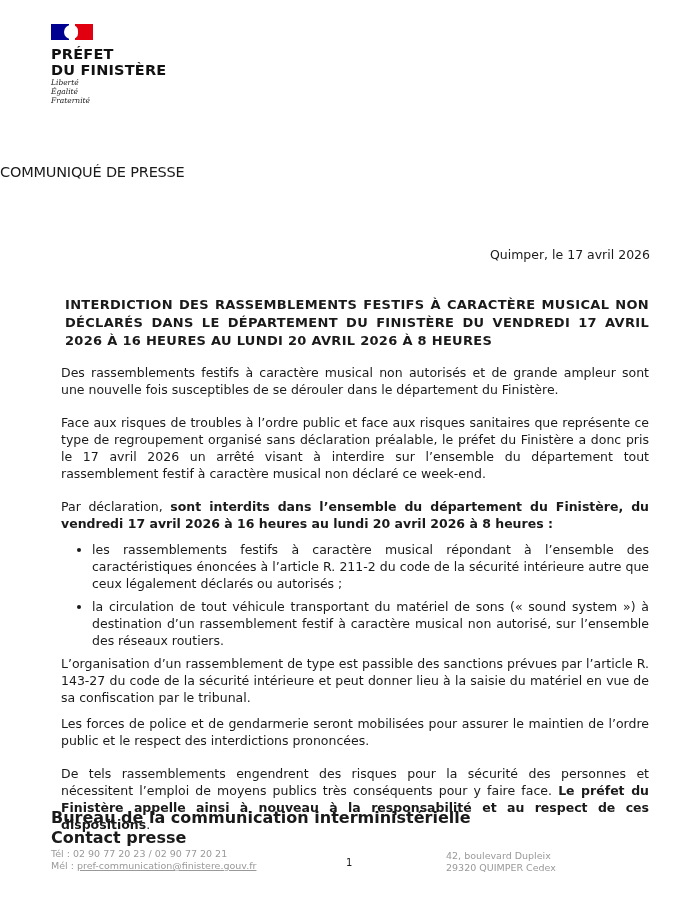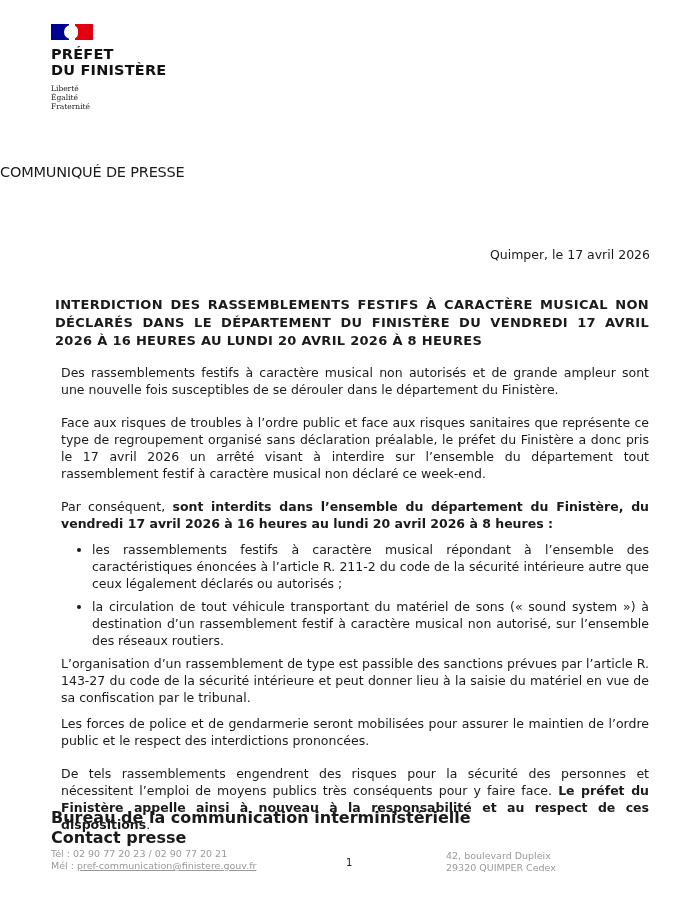--- a/index.html
+++ b/index.html
@@ -14,7 +14,7 @@
   .flag .red { position:absolute; left:24px; top:0; width:18px; height:16px; background:#e1000f; }
   .flag .profile { position:absolute; left:13px; top:1px; width:14px; height:14px; background:#fff; border-radius:50% 40% 40% 50%; }
   .org { font-family:"DejaVu Sans", sans-serif; font-weight:bold; font-size:14.5px; line-height:16px; margin-top:6px; letter-spacing:0.2px; color:#111; }
-  .motto { font-family:"DejaVu Serif", serif; font-size:7.5px; line-height:9px; margin-top:6px; color:#222; }
+  .motto { font-family:"DejaVu Serif", serif; font-style:italic; font-size:7.5px; line-height:9px; color:#222; }
 
   .title { position:absolute; left:0; width:697px; top:160px; font-size:14.5px; letter-spacing:-0.2px; }
   .date { position:absolute; right:47px; top:243px; font-size:12.5px; }

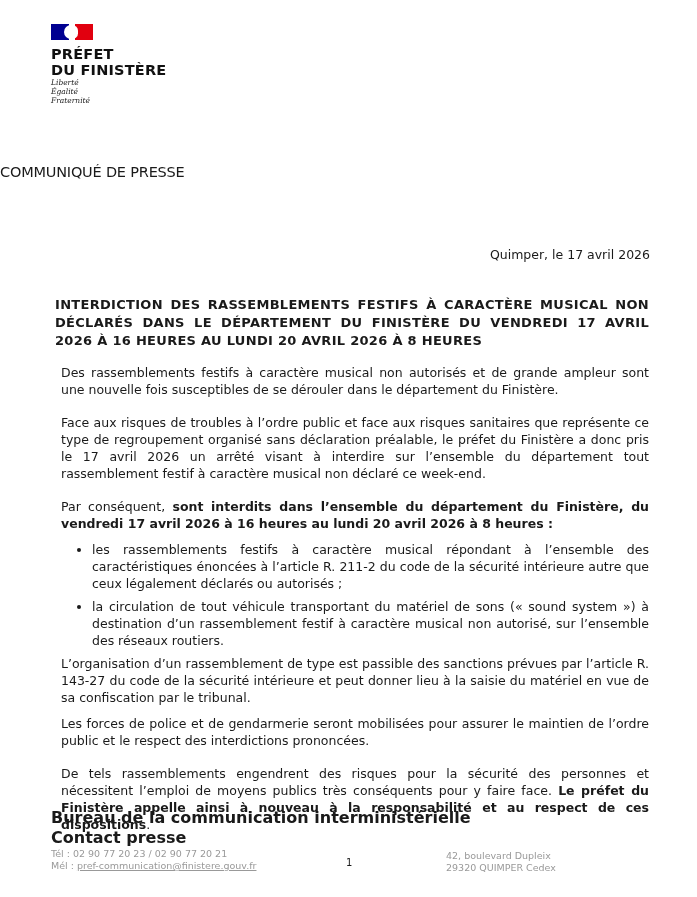--- a/index.html
+++ b/index.html
@@ -20,7 +20,7 @@
   .date { position:absolute; right:47px; top:243px; font-size:12.5px; }
 
   .content { position:absolute; left:51px; width:598px; top:292px; font-size:12.5px; line-height:17px; }
-  .headline { font-weight:bold; text-align:justify; text-align-last:left; font-size:13px; line-height:18px; letter-spacing:0.3px; margin:0 0 14px 4px; }
+  .headline { font-weight:bold; text-align:justify; text-align-last:left; font-size:13px; line-height:18px; letter-spacing:0.3px; margin:0 0 14px 14px; }
   p { margin:0 0 16px 10px; text-align:justify; }
   p.tight { margin-bottom:9px; }
   ul { margin:0 0 6px 0; padding-left:41px; }

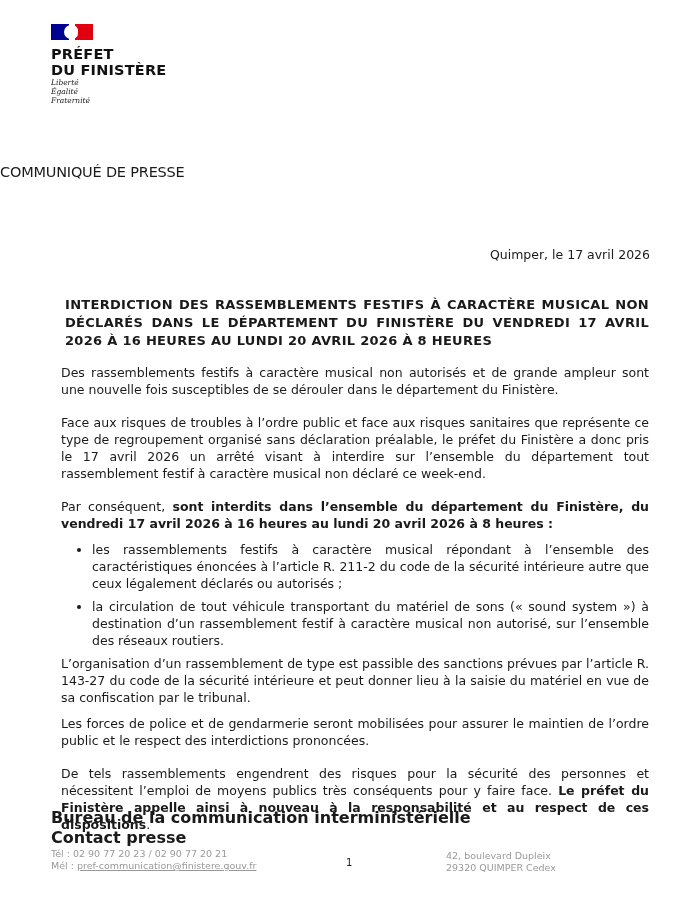--- a/index.html
+++ b/index.html
@@ -64,7 +64,7 @@
     <div class="headline">INTERDICTION DES RASSEMBLEMENTS FESTIFS À CARACTÈRE MUSICAL NON DÉCLARÉS DANS LE DÉPARTEMENT DU FINISTÈRE DU VENDREDI 17 AVRIL 2026 À 16 HEURES AU LUNDI 20 AVRIL 2026 À 8 HEURES</div>
     <p>Des rassemblements festifs à caractère musical non autorisés et de grande ampleur sont une nouvelle fois susceptibles de se dérouler dans le département du Finistère.</p>
     <p>Face aux risques de troubles à l’ordre public et face aux risques sanitaires que représente ce type de regroupement organisé sans déclaration préalable, le préfet du Finistère a donc pris le 17 avril 2026 un arrêté visant à interdire sur l’ensemble du département tout rassemblement festif à caractère musical non déclaré ce week-end.</p>
-    <p class="tight"><span>Par conséquent, </span><b>sont interdits dans l’ensemble du département du Finistère, du vendredi 17 avril 2026 à 16 heures au lundi 20 avril 2026 à 8 heures :</b></p>
+    <p class="tight"><span>Par déclaration, </span><b>sont interdits dans l’ensemble du département du Finistère, du vendredi 17 avril 2026 à 16 heures au lundi 20 avril 2026 à 8 heures :</b></p>
     <ul>
       <li>les rassemblements festifs à caractère musical répondant à l’ensemble des caractéristiques énoncées à l’article R. 211-2 du code de la sécurité intérieure autre que ceux légalement déclarés ou autorisés ;</li>
       <li>la circulation de tout véhicule transportant du matériel de sons (« sound system ») à destination d’un rassemblement festif à caractère musical non autorisé, sur l’ensemble des réseaux routiers.</li>

